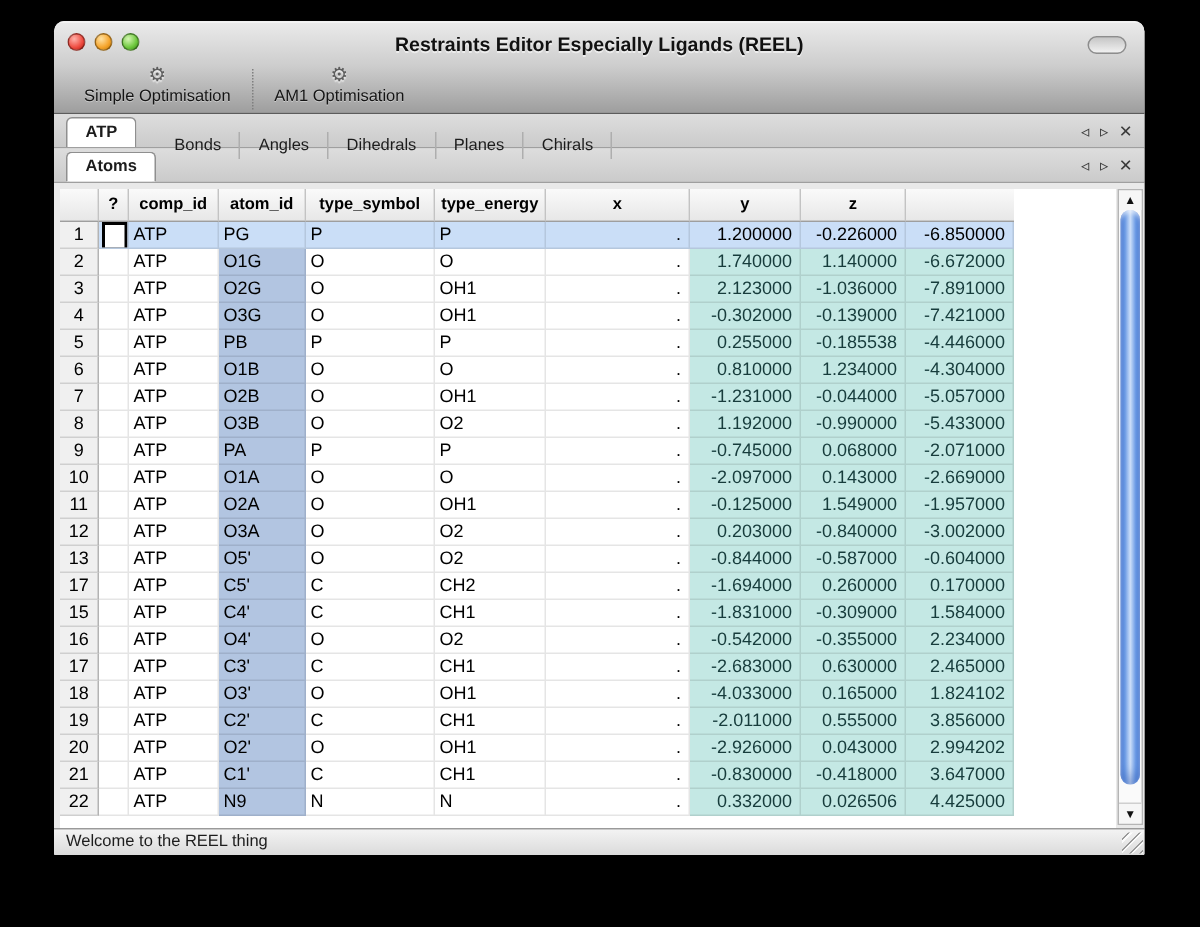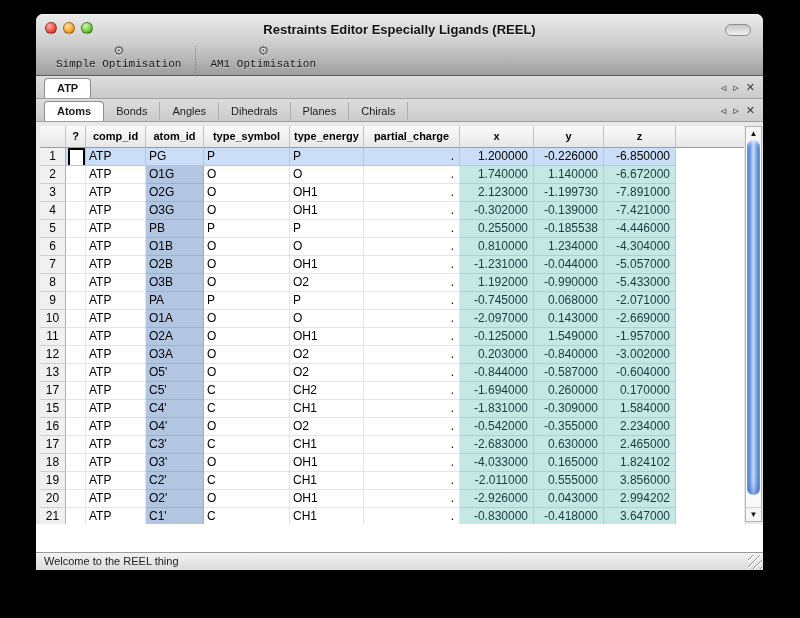--- a/index.html
+++ b/index.html
@@ -31,7 +31,7 @@
            padding:0 12px;cursor:default;}
   .gear{font-family:"DejaVu Sans",sans-serif;font-size:13px;line-height:14px;color:#5e5e5e;
         text-shadow:0 1px 1px rgba(255,255,255,.7);}
-  .toollabel{font-size:11px;line-height:13px;color:#141414;text-shadow:0 1px 0 rgba(255,255,255,.4);font-family:Liberation Mono, monospace;}
+  .toollabel{font-size:11px;line-height:13px;color:#141414;text-shadow:0 1px 0 rgba(255,255,255,.4);}
   .toolsep{width:0;border-left:1px dotted #7f7f7f;margin:2px 2px;}
 
   

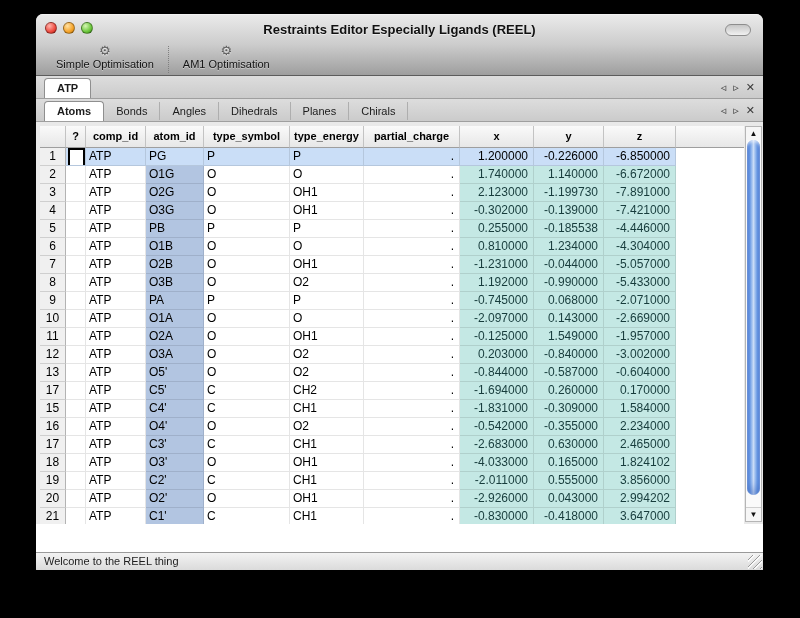--- a/index.html
+++ b/index.html
@@ -42,7 +42,7 @@
        box-sizing:border-box;}
   .tab.selected{background:#fff;border:1px solid #8f8f8f;border-bottom:none;
                 border-radius:4px 4px 0 0;font-weight:bold;}
-  .tab.plain{border-right:1px solid #aeaeae;margin-bottom:1px;height:18px;line-height:18px;}
+  .tab.plain{border-right:1px solid #aeaeae;margin-bottom:15px;height:18px;line-height:18px;}
   .tab.plain:last-of-type{border-right:1px solid #aeaeae;}
   .tabctrl{position:absolute;right:8px;top:0;height:22px;display:flex;align-items:center;gap:7px;
            font-size:11px;color:#3a3a3a;}

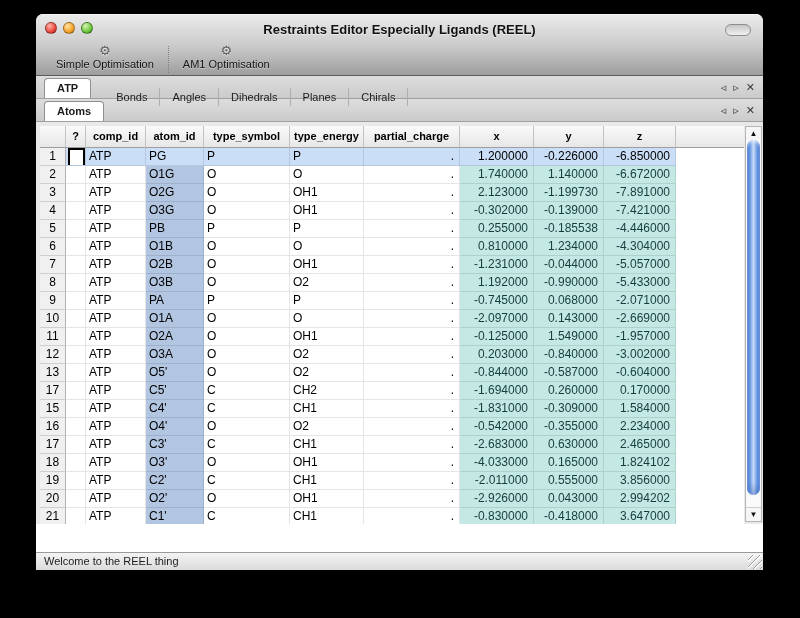--- a/index.html
+++ b/index.html
@@ -151,7 +151,6 @@
             <div class="hcell">atom_id</div>
             <div class="hcell">type_symbol</div>
             <div class="hcell">type_energy</div>
-            <div class="hcell">partial_charge</div>
             <div class="hcell">x</div>
             <div class="hcell">y</div>
             <div class="hcell">z</div>

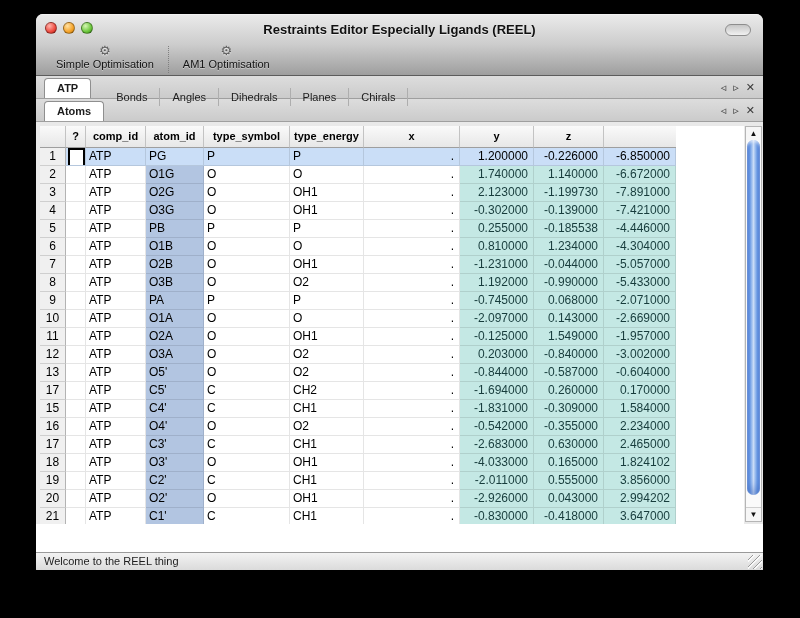--- a/index.html
+++ b/index.html
@@ -194,7 +194,7 @@
               <div class="cell c-energy">OH1</div>
               <div class="cell c-charge">.</div>
               <div class="cell c-xyz">2.123000</div>
-              <div class="cell c-xyz">-1.199730</div>
+              <div class="cell c-xyz">-1.036000</div>
               <div class="cell c-xyz">-7.891000</div>
               <div class="cell filler"></div>
             </div>

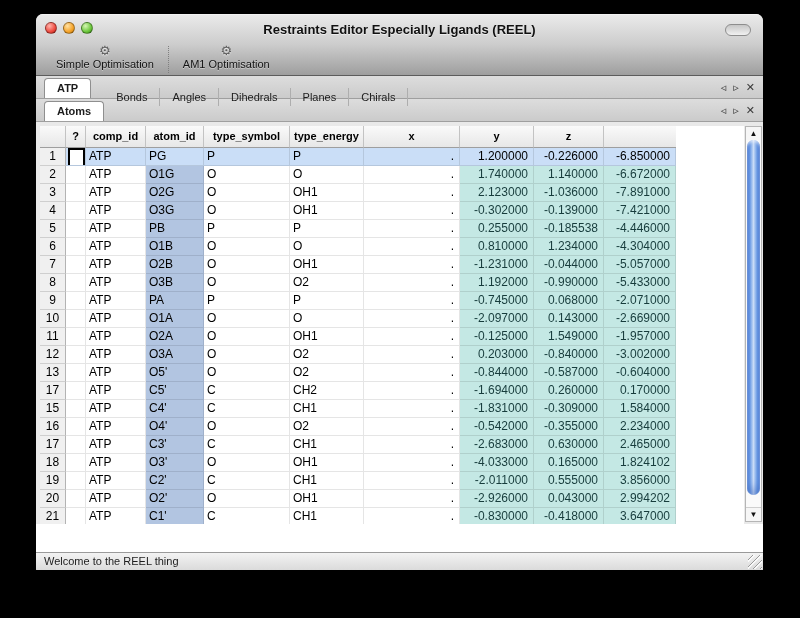--- a/index.html
+++ b/index.html
@@ -87,7 +87,7 @@
   
   .statusbar{position:relative;height:18px;flex:0 0 18px;background:linear-gradient(#f3f3f3,#dbdbdb);
              border-top:1px solid #9a9a9a;box-sizing:border-box;font-size:11px;color:#1d1d1d;
-             line-height:16px;padding-left:8px;margin-top:28px;}
+             line-height:16px;padding-left:8px;}
   .grip{position:absolute;right:1px;bottom:1px;width:14px;height:14px;
         background:repeating-linear-gradient(135deg,transparent 0 3px,#9a9a9a 3px 4px,rgba(255,255,255,.8) 4px 5px);}
 </style>

